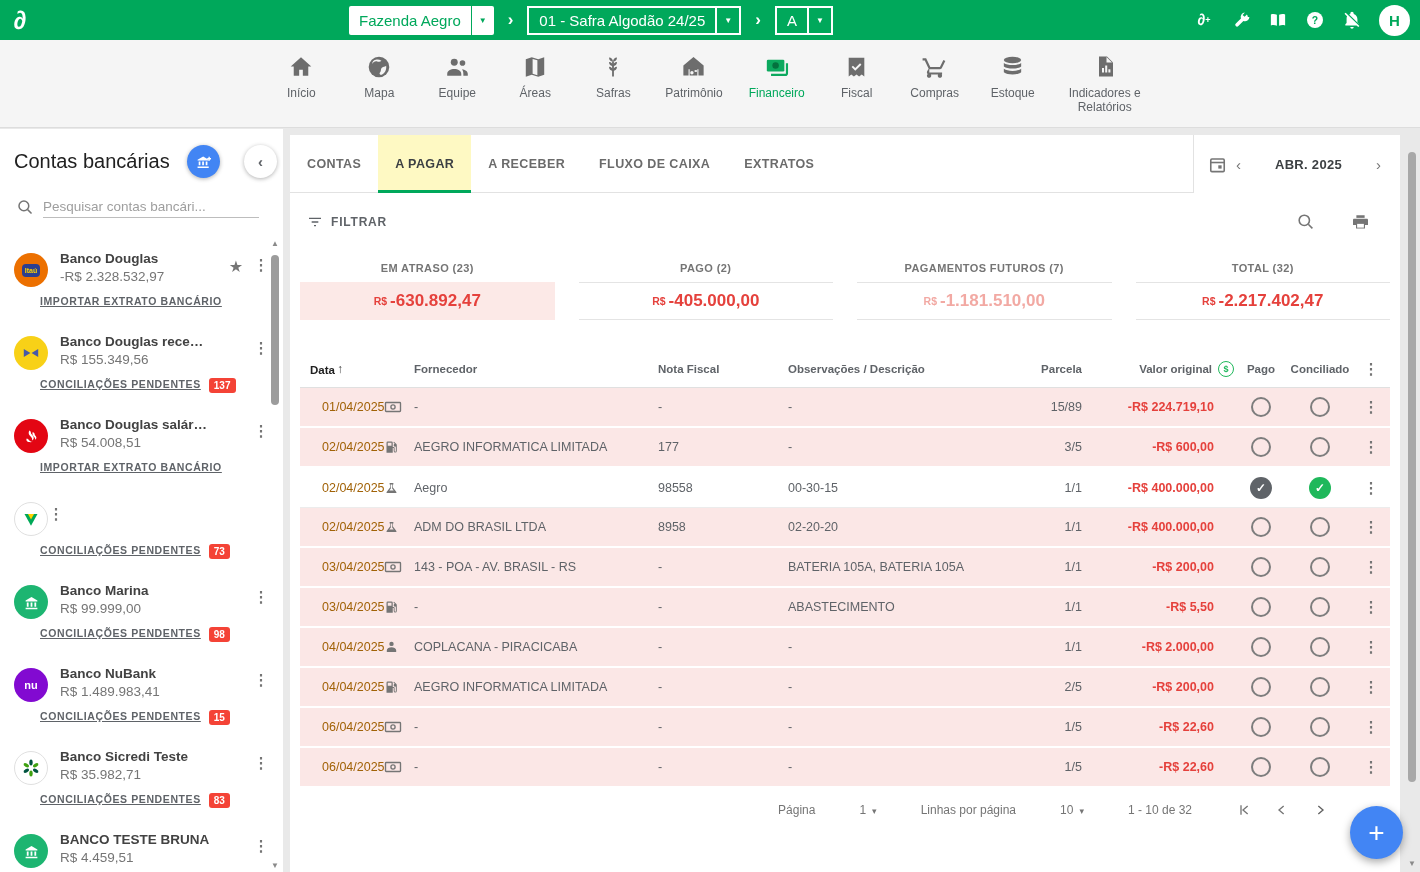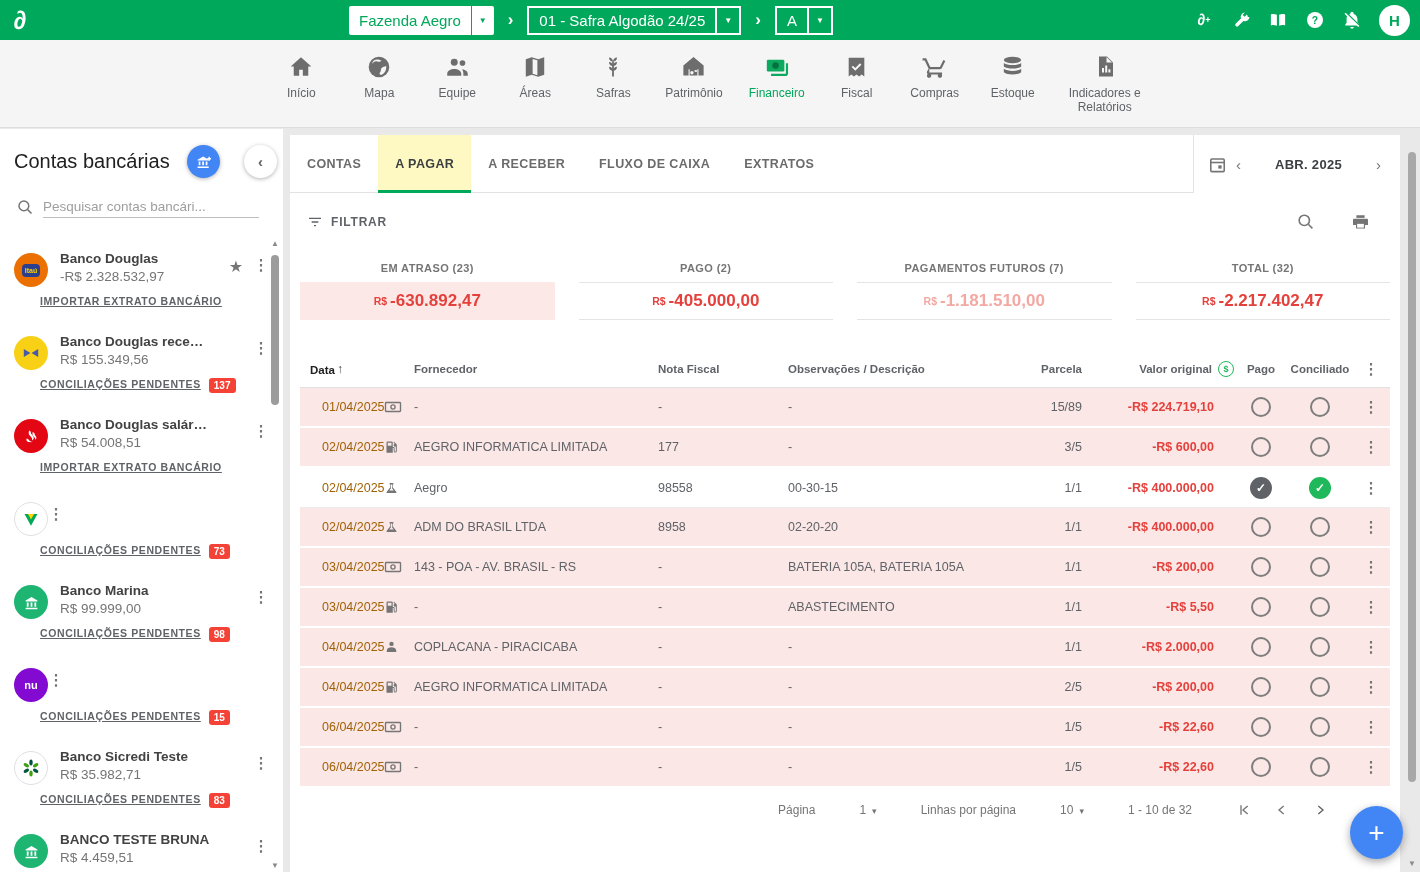--- a/index.html
+++ b/index.html
@@ -433,6 +433,10 @@
           <div class="lg lg-nubank">
             <span>nu</span>
           </div>
+          <div class="acct-info">
+            <div class="acct-name">Banco NuBank</div>
+            <div class="acct-bal">R$ 1.489.983,41</div>
+          </div>
 
           <span class="kebab">⋮</span>
         </div>

